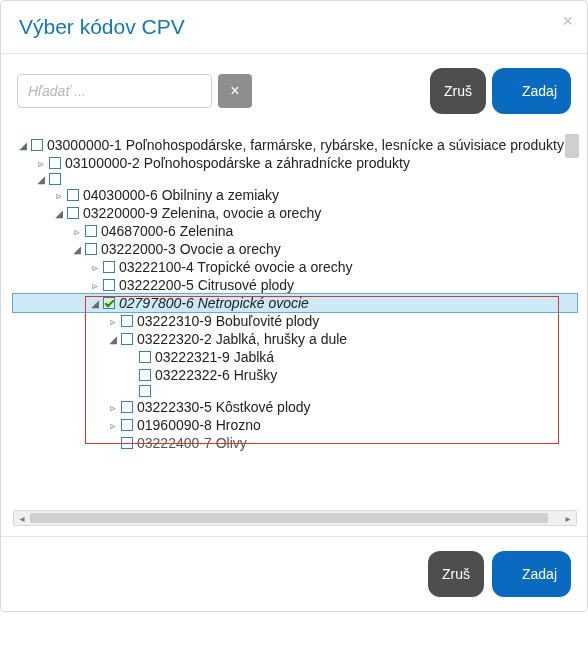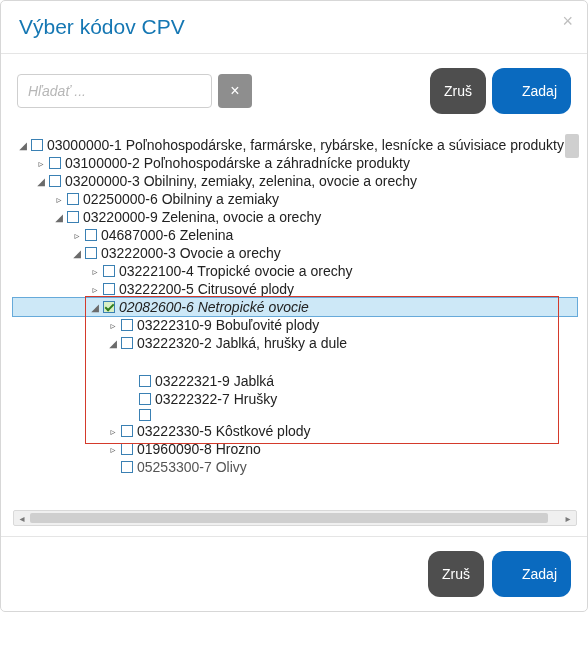--- a/index.html
+++ b/index.html
@@ -227,7 +227,6 @@
           <div class="node" style="padding-left: 22px;">
             <span class="twisty">◢</span>
             <span class="cb"></span>
-            <span class="label">03200000-3 Obilniny, zemiaky, zelenina, ovocie a orechy</span>
           </div>
           <div class="node" style="padding-left: 40px;">
             <span class="twisty">▹</span>

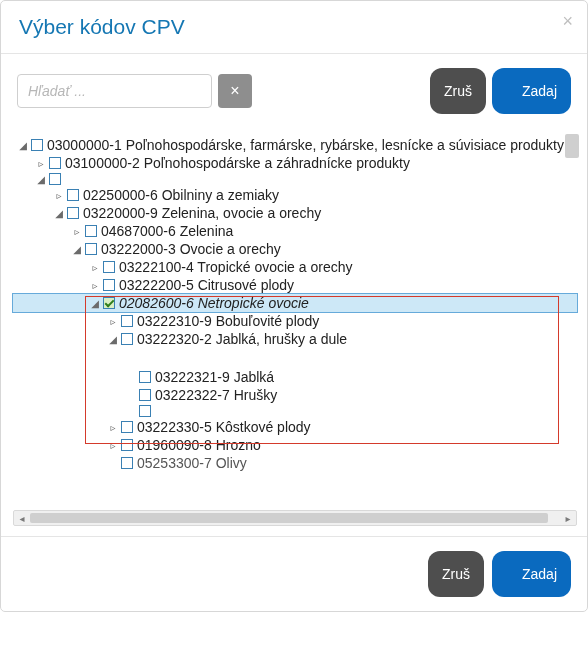--- a/index.html
+++ b/index.html
@@ -231,7 +231,7 @@
           <div class="node" style="padding-left: 40px;">
             <span class="twisty">▹</span>
             <span class="cb"></span>
-            <span class="label">02250000-6 Obilniny a zemiaky</span>
+            <span class="label">04030000-6 Obilniny a zemiaky</span>
           </div>
           <div class="node" style="padding-left: 40px;">
             <span class="twisty">◢</span>

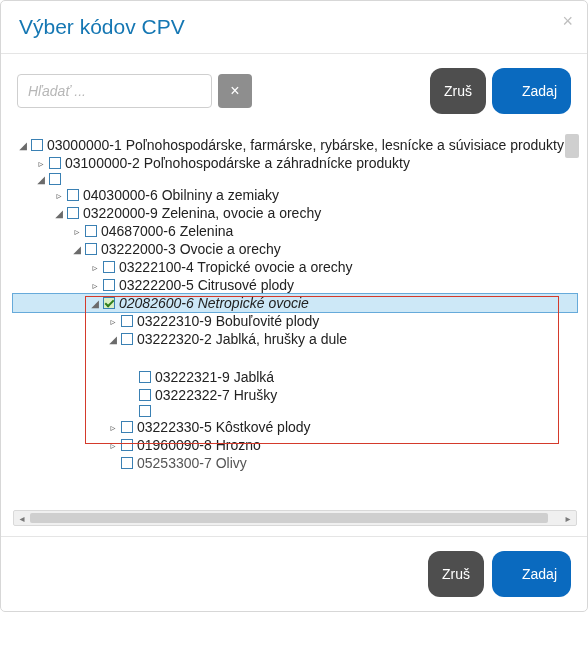--- a/index.html
+++ b/index.html
@@ -261,7 +261,7 @@
           <div class="node selected" style="padding-left: 76px;">
             <span class="twisty">◢</span>
             <span class="cb checked"></span>
-            <span class="label">02082600-6 Netropické ovocie</span>
+            <span class="label">02797800-6 Netropické ovocie</span>
           </div>
           <div class="node" style="padding-left: 94px;">
             <span class="twisty">▹</span>

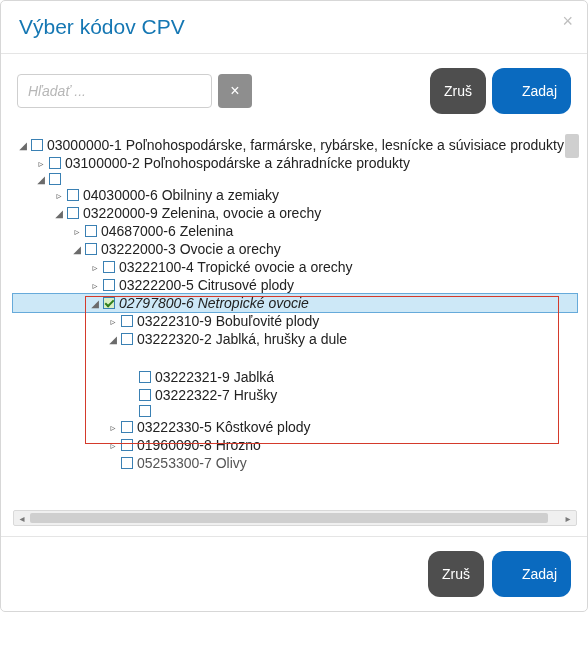--- a/index.html
+++ b/index.html
@@ -273,7 +273,7 @@
             <span class="cb"></span>
             <span class="label">03222320-2 Jablká, hrušky a dule</span>
           </div>
-          <div class="node" style="padding-left: 112px; margin-top: 20px;">
+          <div class="node" style="padding-left: 112px;">
             <span class="twisty empty">▹</span>
             <span class="cb"></span>
             <span class="label">03222321-9 Jablká</span>

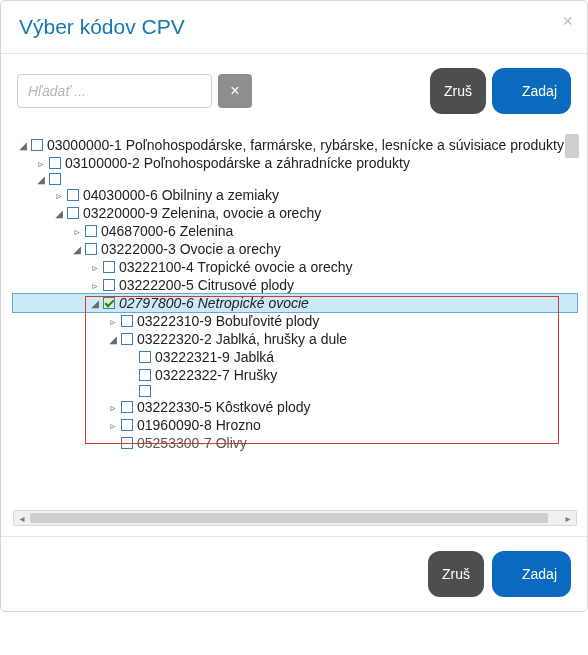--- a/index.html
+++ b/index.html
@@ -281,7 +281,7 @@
           <div class="node" style="padding-left: 112px;">
             <span class="twisty empty">▹</span>
             <span class="cb"></span>
-            <span class="label">03222322-7 Hrušky</span>
+            <span class="label">03222322-6 Hrušky</span>
           </div>
           <div class="node" style="padding-left: 112px;">
             <span class="twisty empty">▹</span>

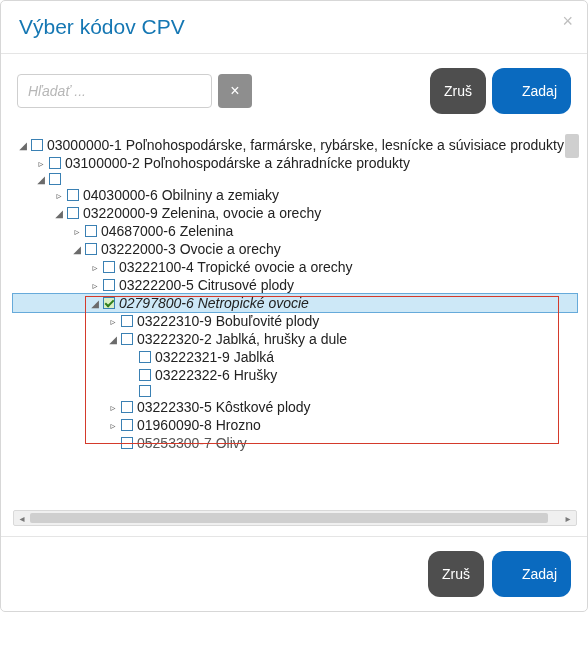--- a/index.html
+++ b/index.html
@@ -300,7 +300,7 @@
           <div class="node last-cut" style="padding-left: 94px;">
             <span class="twisty empty">▹</span>
             <span class="cb"></span>
-            <span class="label">05253300-7 Olivy</span>
+            <span class="label">03222400-7 Olivy</span>
           </div>
         </div>
       <div class="highlight-box" id="red-box" style="left: 74px; top: 164px; width: 474px; height: 148px;"></div>

